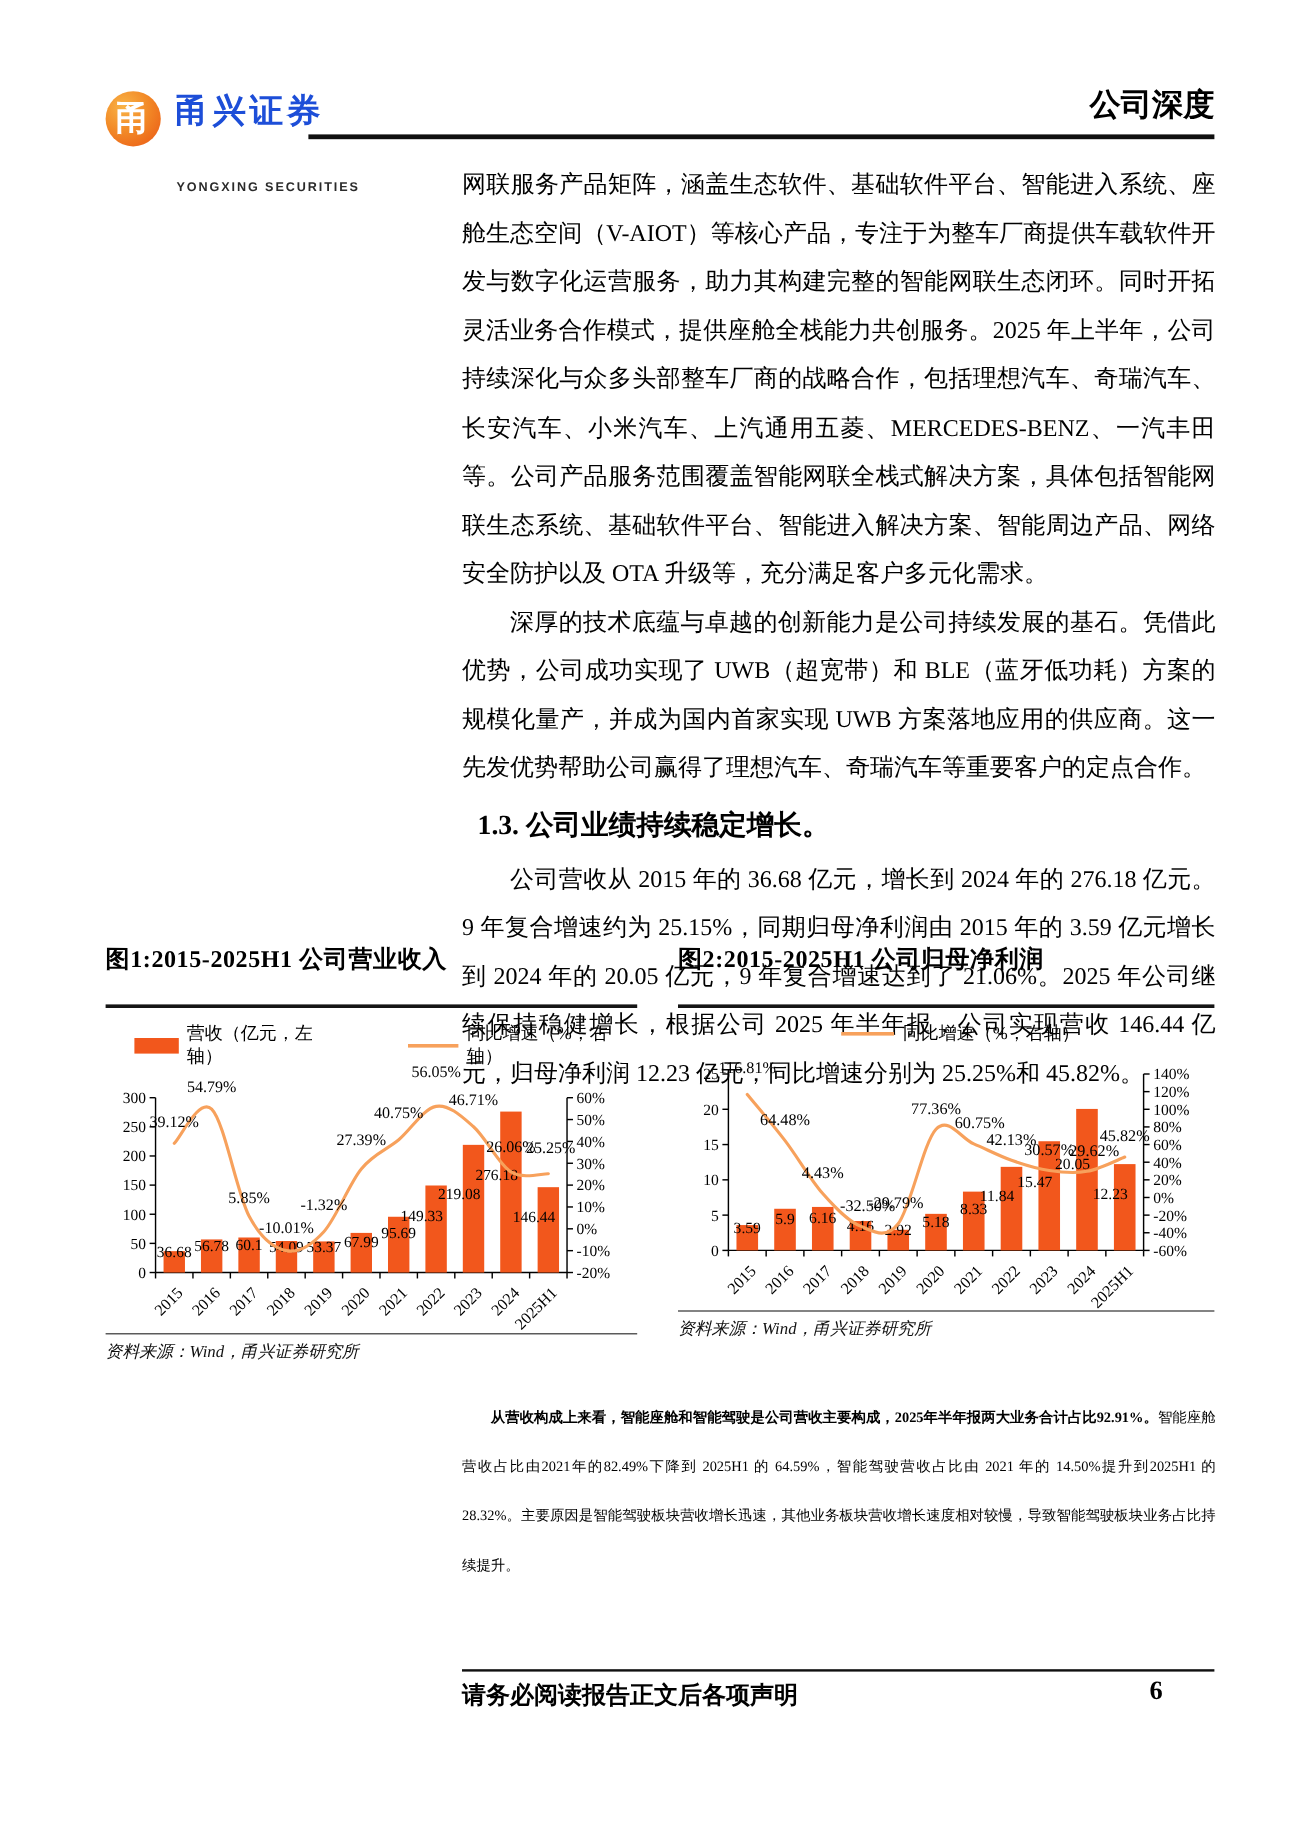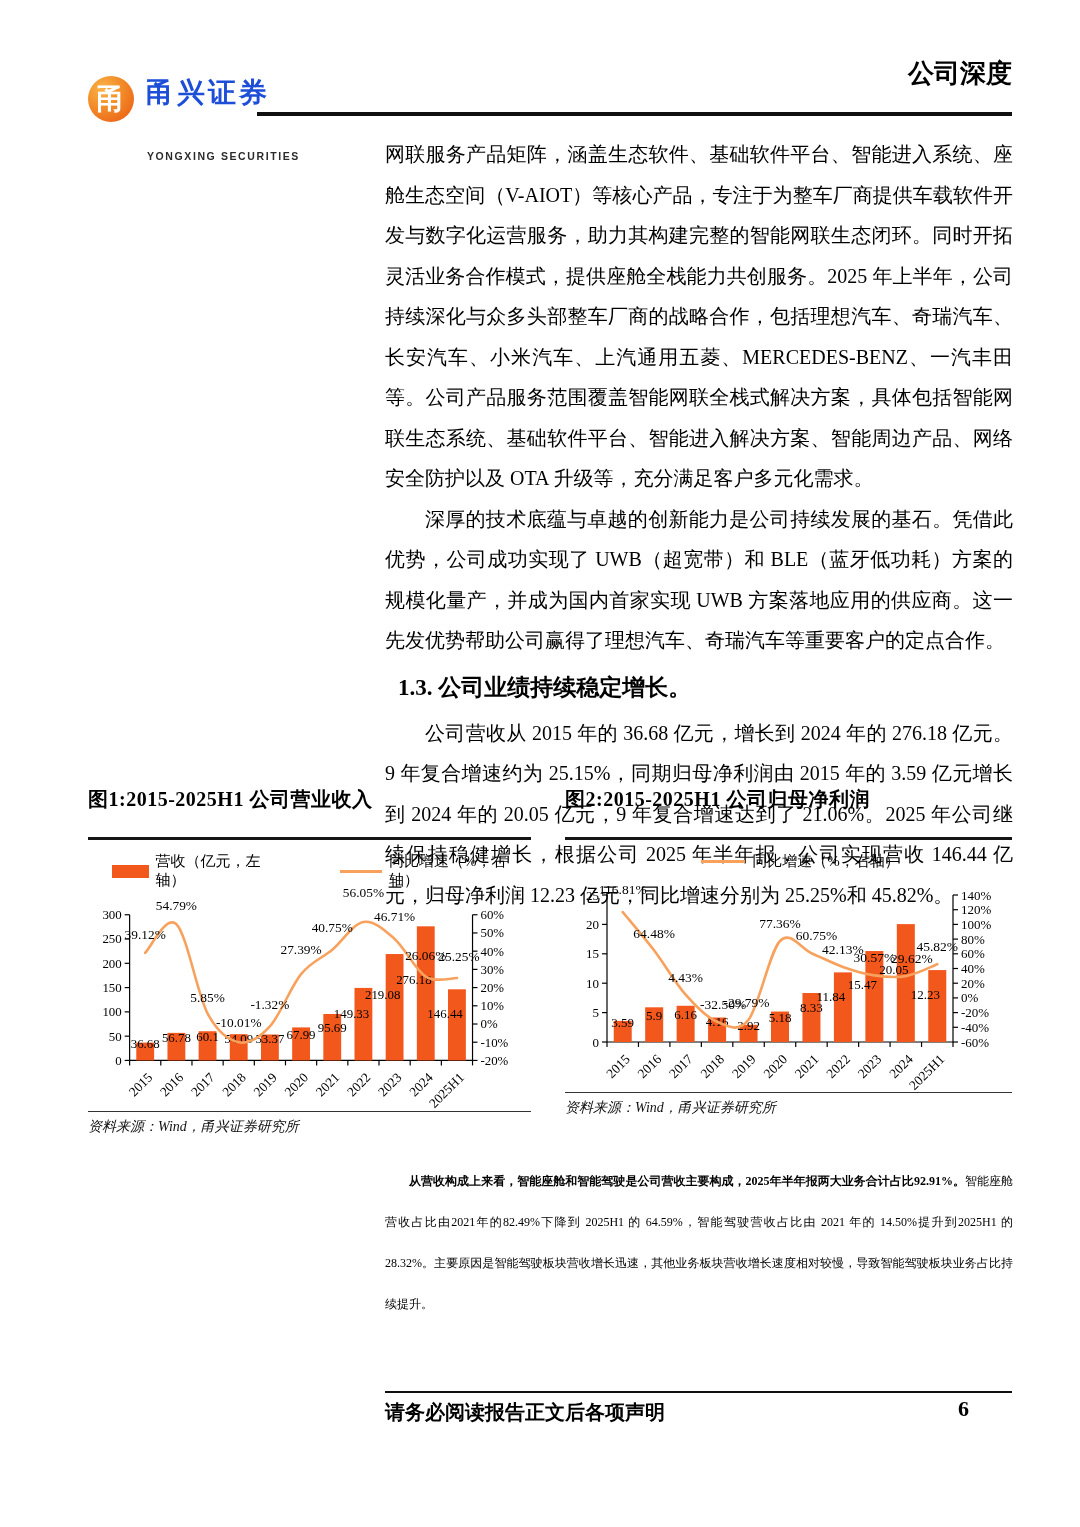--- a/index.html
+++ b/index.html
@@ -18,7 +18,7 @@
     color:#1d4ed8; font-family:"Liberation Sans",sans-serif; }
   .brand-en{ position:absolute; left:147px; top:110px; font-size:10.5px; font-weight:bold; letter-spacing:1.6px;
     color:#2b2b2b; font-family:"Liberation Sans",sans-serif;margin-top:40px; }
-  .doc-type{ position:absolute; right:68px; top:56px; font-size:26px; font-weight:bold; }
+  .doc-type{ position:absolute; right:68px; top:70px; font-size:26px; font-weight:bold; }
   .header-rule{ position:absolute; left:257px; top:112px; width:755px; height:4px; background:#101010; }
 
   

